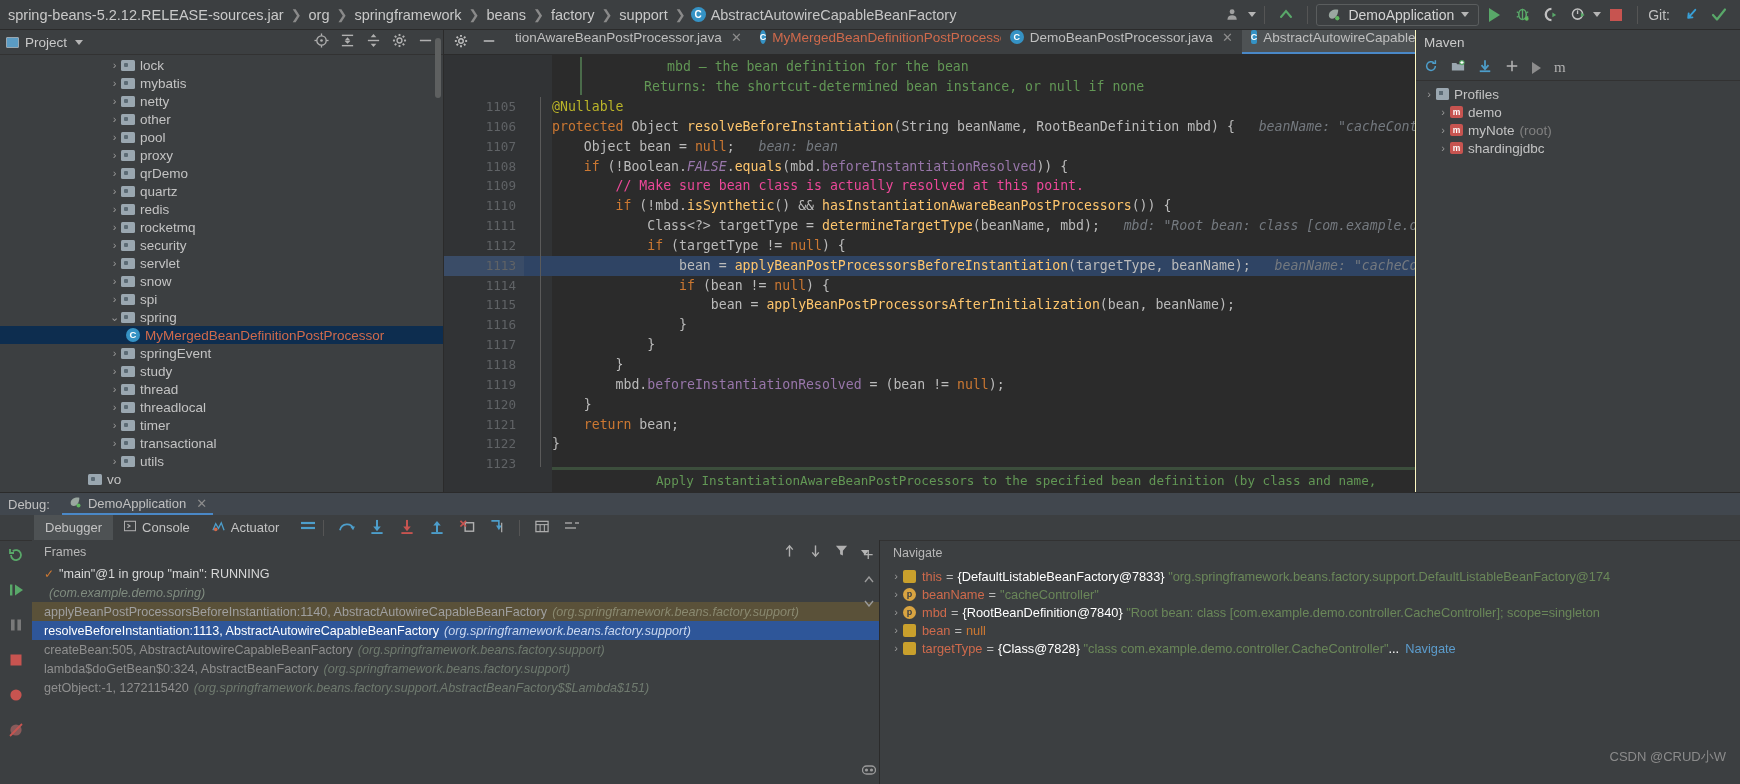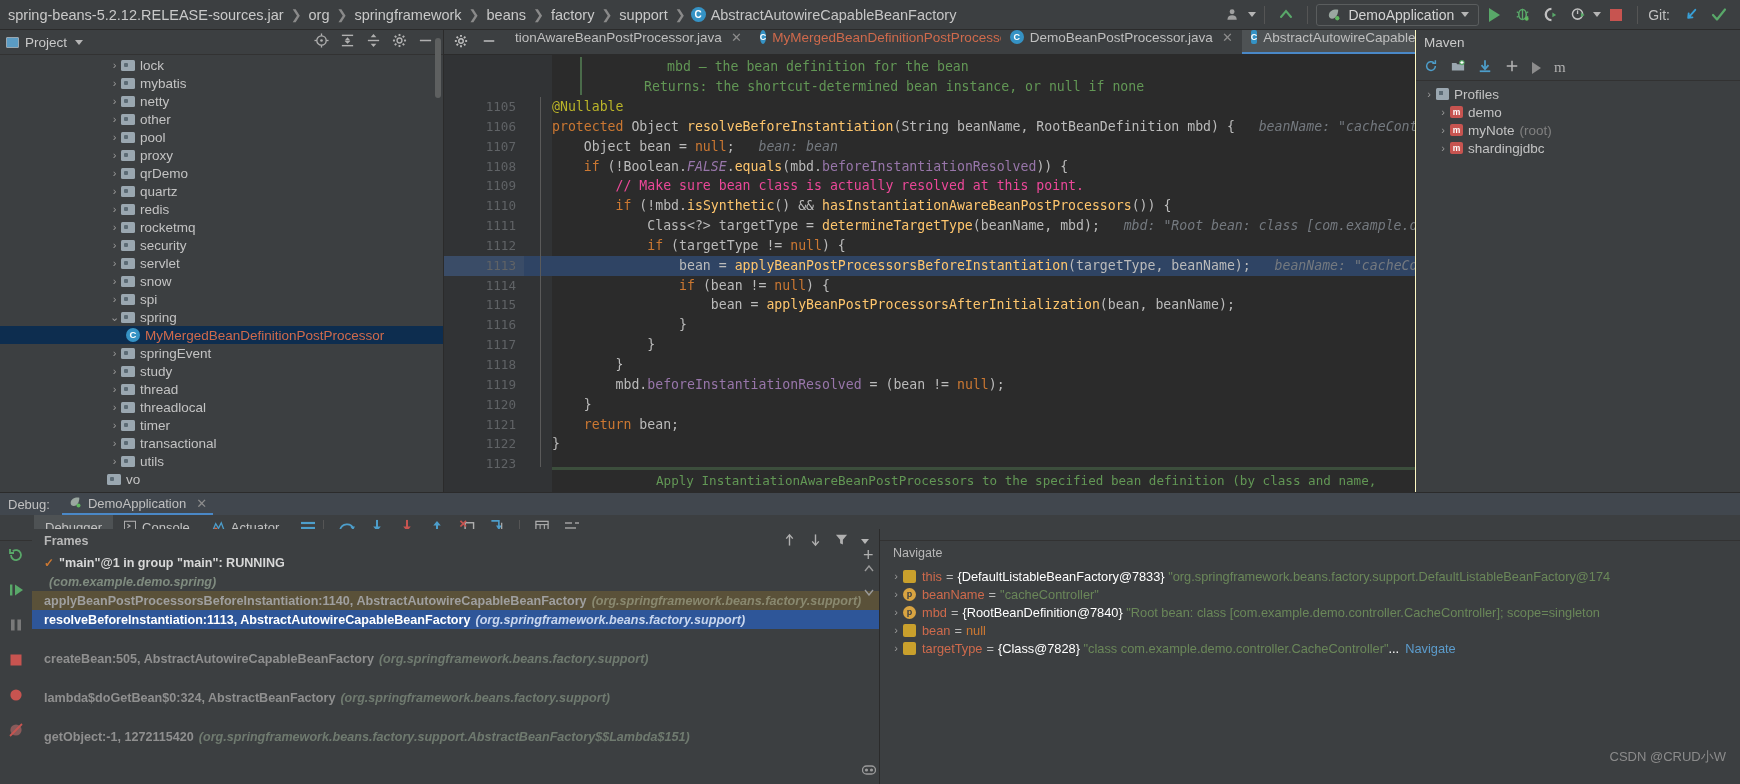--- a/index.html
+++ b/index.html
@@ -483,7 +483,7 @@
           <span class="fold"></span>
           <span class="lbl">utils</span>
         </div>
-        <div class="trow" style="padding-left: 94px;">
+        <div class="trow" style="padding-left: 75px;">
           <span class="arrow"></span>
           <span class="fold"></span>
           <span class="lbl">vo</span>

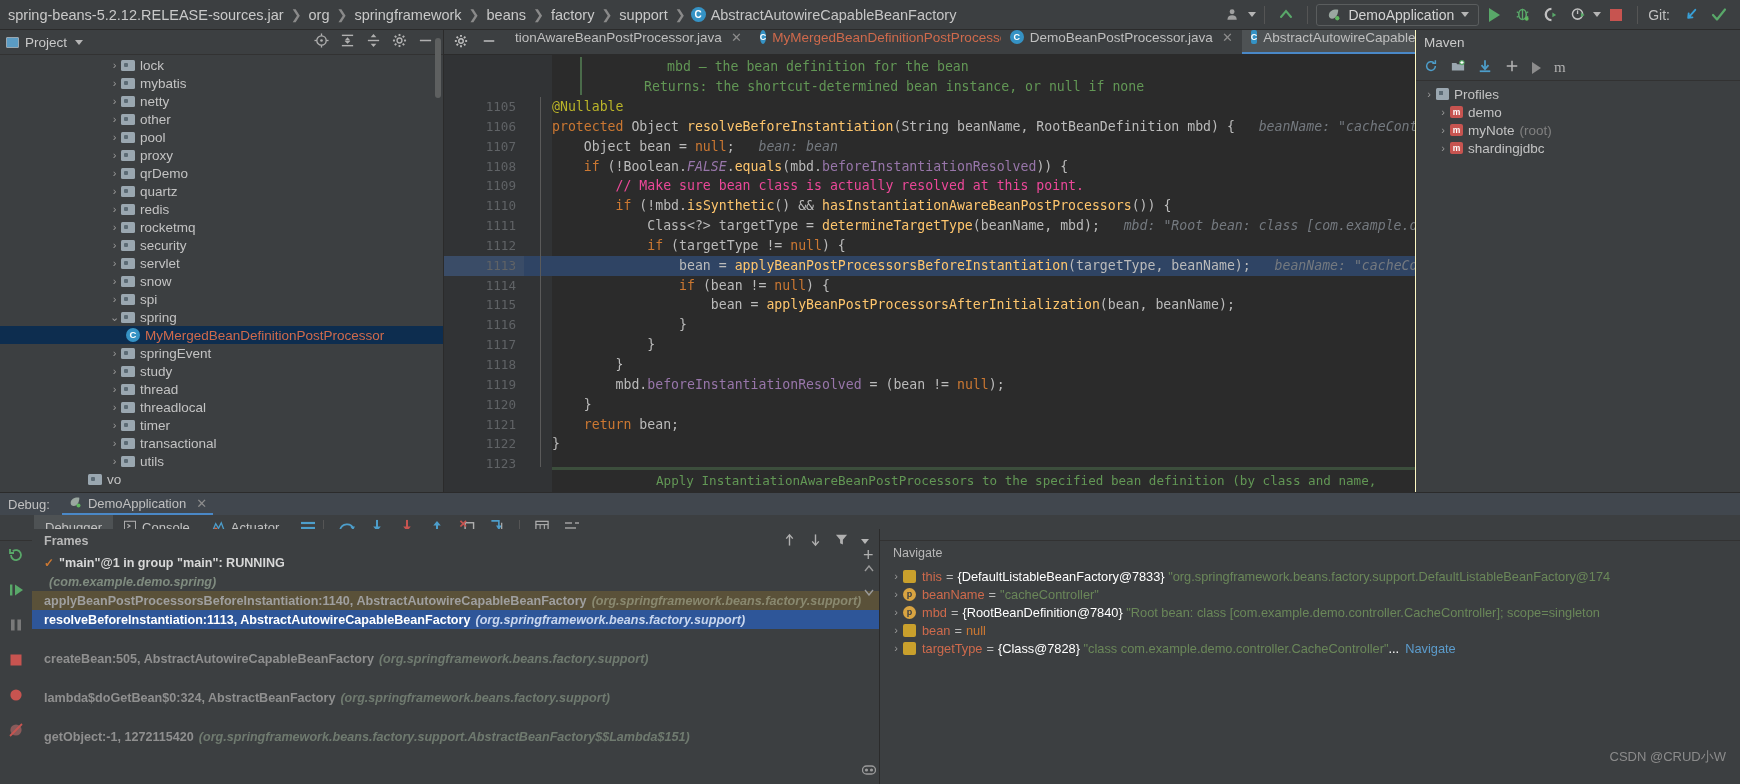--- a/index.html
+++ b/index.html
@@ -176,9 +176,8 @@
     display:flex;flex-direction:column;align-items:center;padding-top:6px;gap:15px;
   }
   .framespane{
-    position:absolute;left:32px;top:36px;width:848px;bottom:0;background:#3c3f41;
+    position:absolute;left:32px;top:47px;width:848px;bottom:0;background:#3c3f41;
     border-right:1px solid #2b2b2b;
-    font-weight:bold;
   }
   .paneheader{height:24px;display:flex;align-items:center;font-size:12.5px;color:#b8b8b8;padding-left:12px;}
   .ph-tools{margin-left:auto;display:flex;align-items:center;gap:13px;padding-right:10px;}

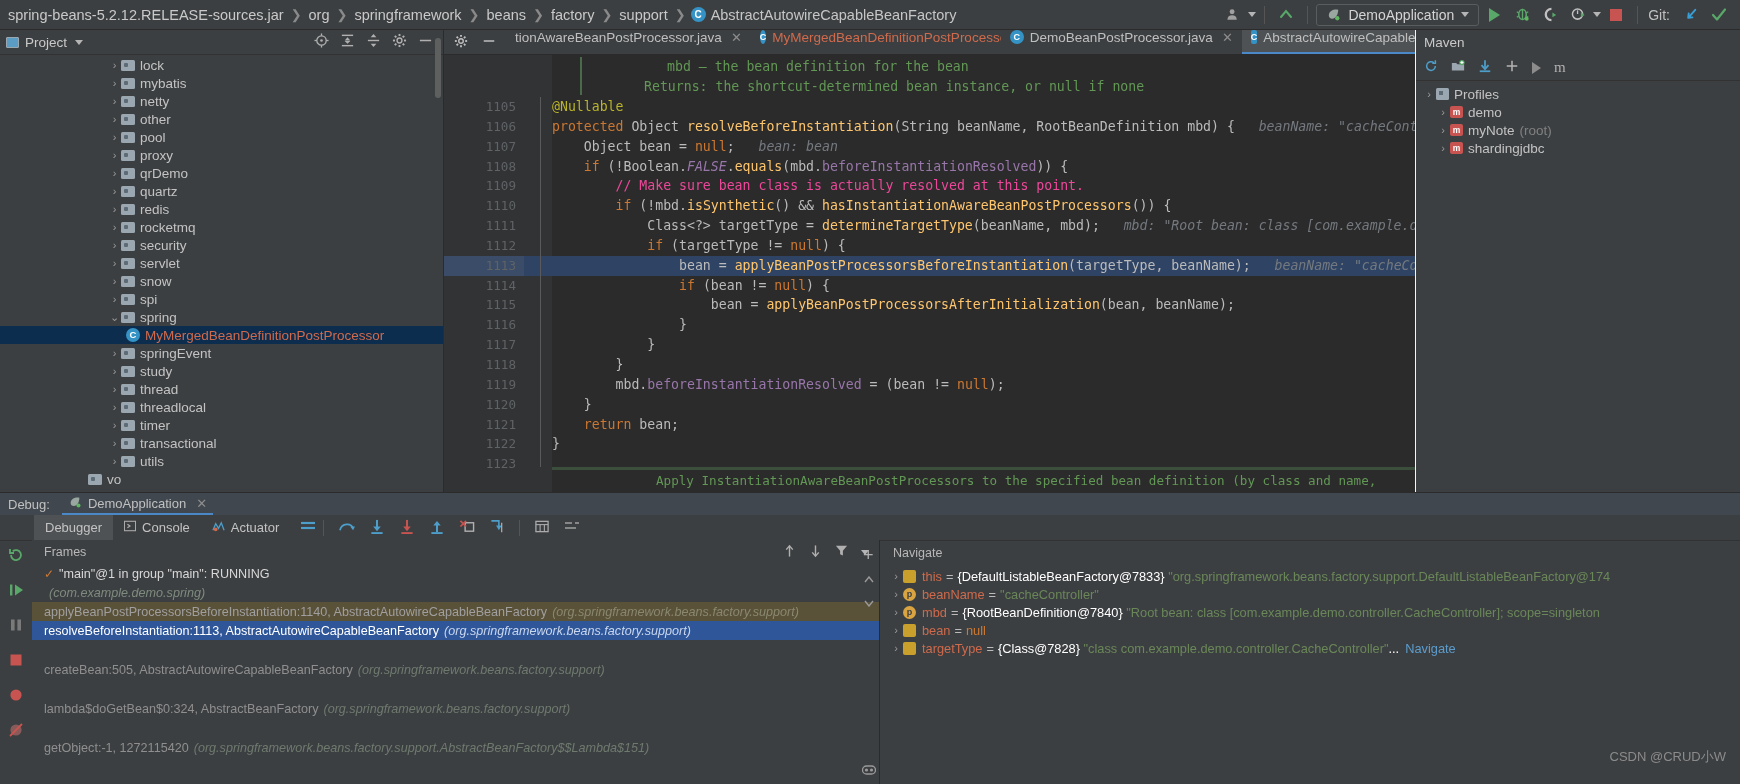--- a/index.html
+++ b/index.html
@@ -188,7 +188,7 @@
   }
   .frow.thread{color:#d8d8d8;}
   .frow.sel{background:#2e5699;color:#fff;}
-  .frow.lib{color:#8f8f8f;margin-top:20px;}
+  .frow.lib{color:#8f8f8f;}
   .frow.libhl{background:#5a5139;color:#9f9f9f;}
   .frow .pkg{color:#7f8b7f;font-style:italic;margin-left:5px;}
   .frow.sel .pkg{color:#c8d6ee;}

